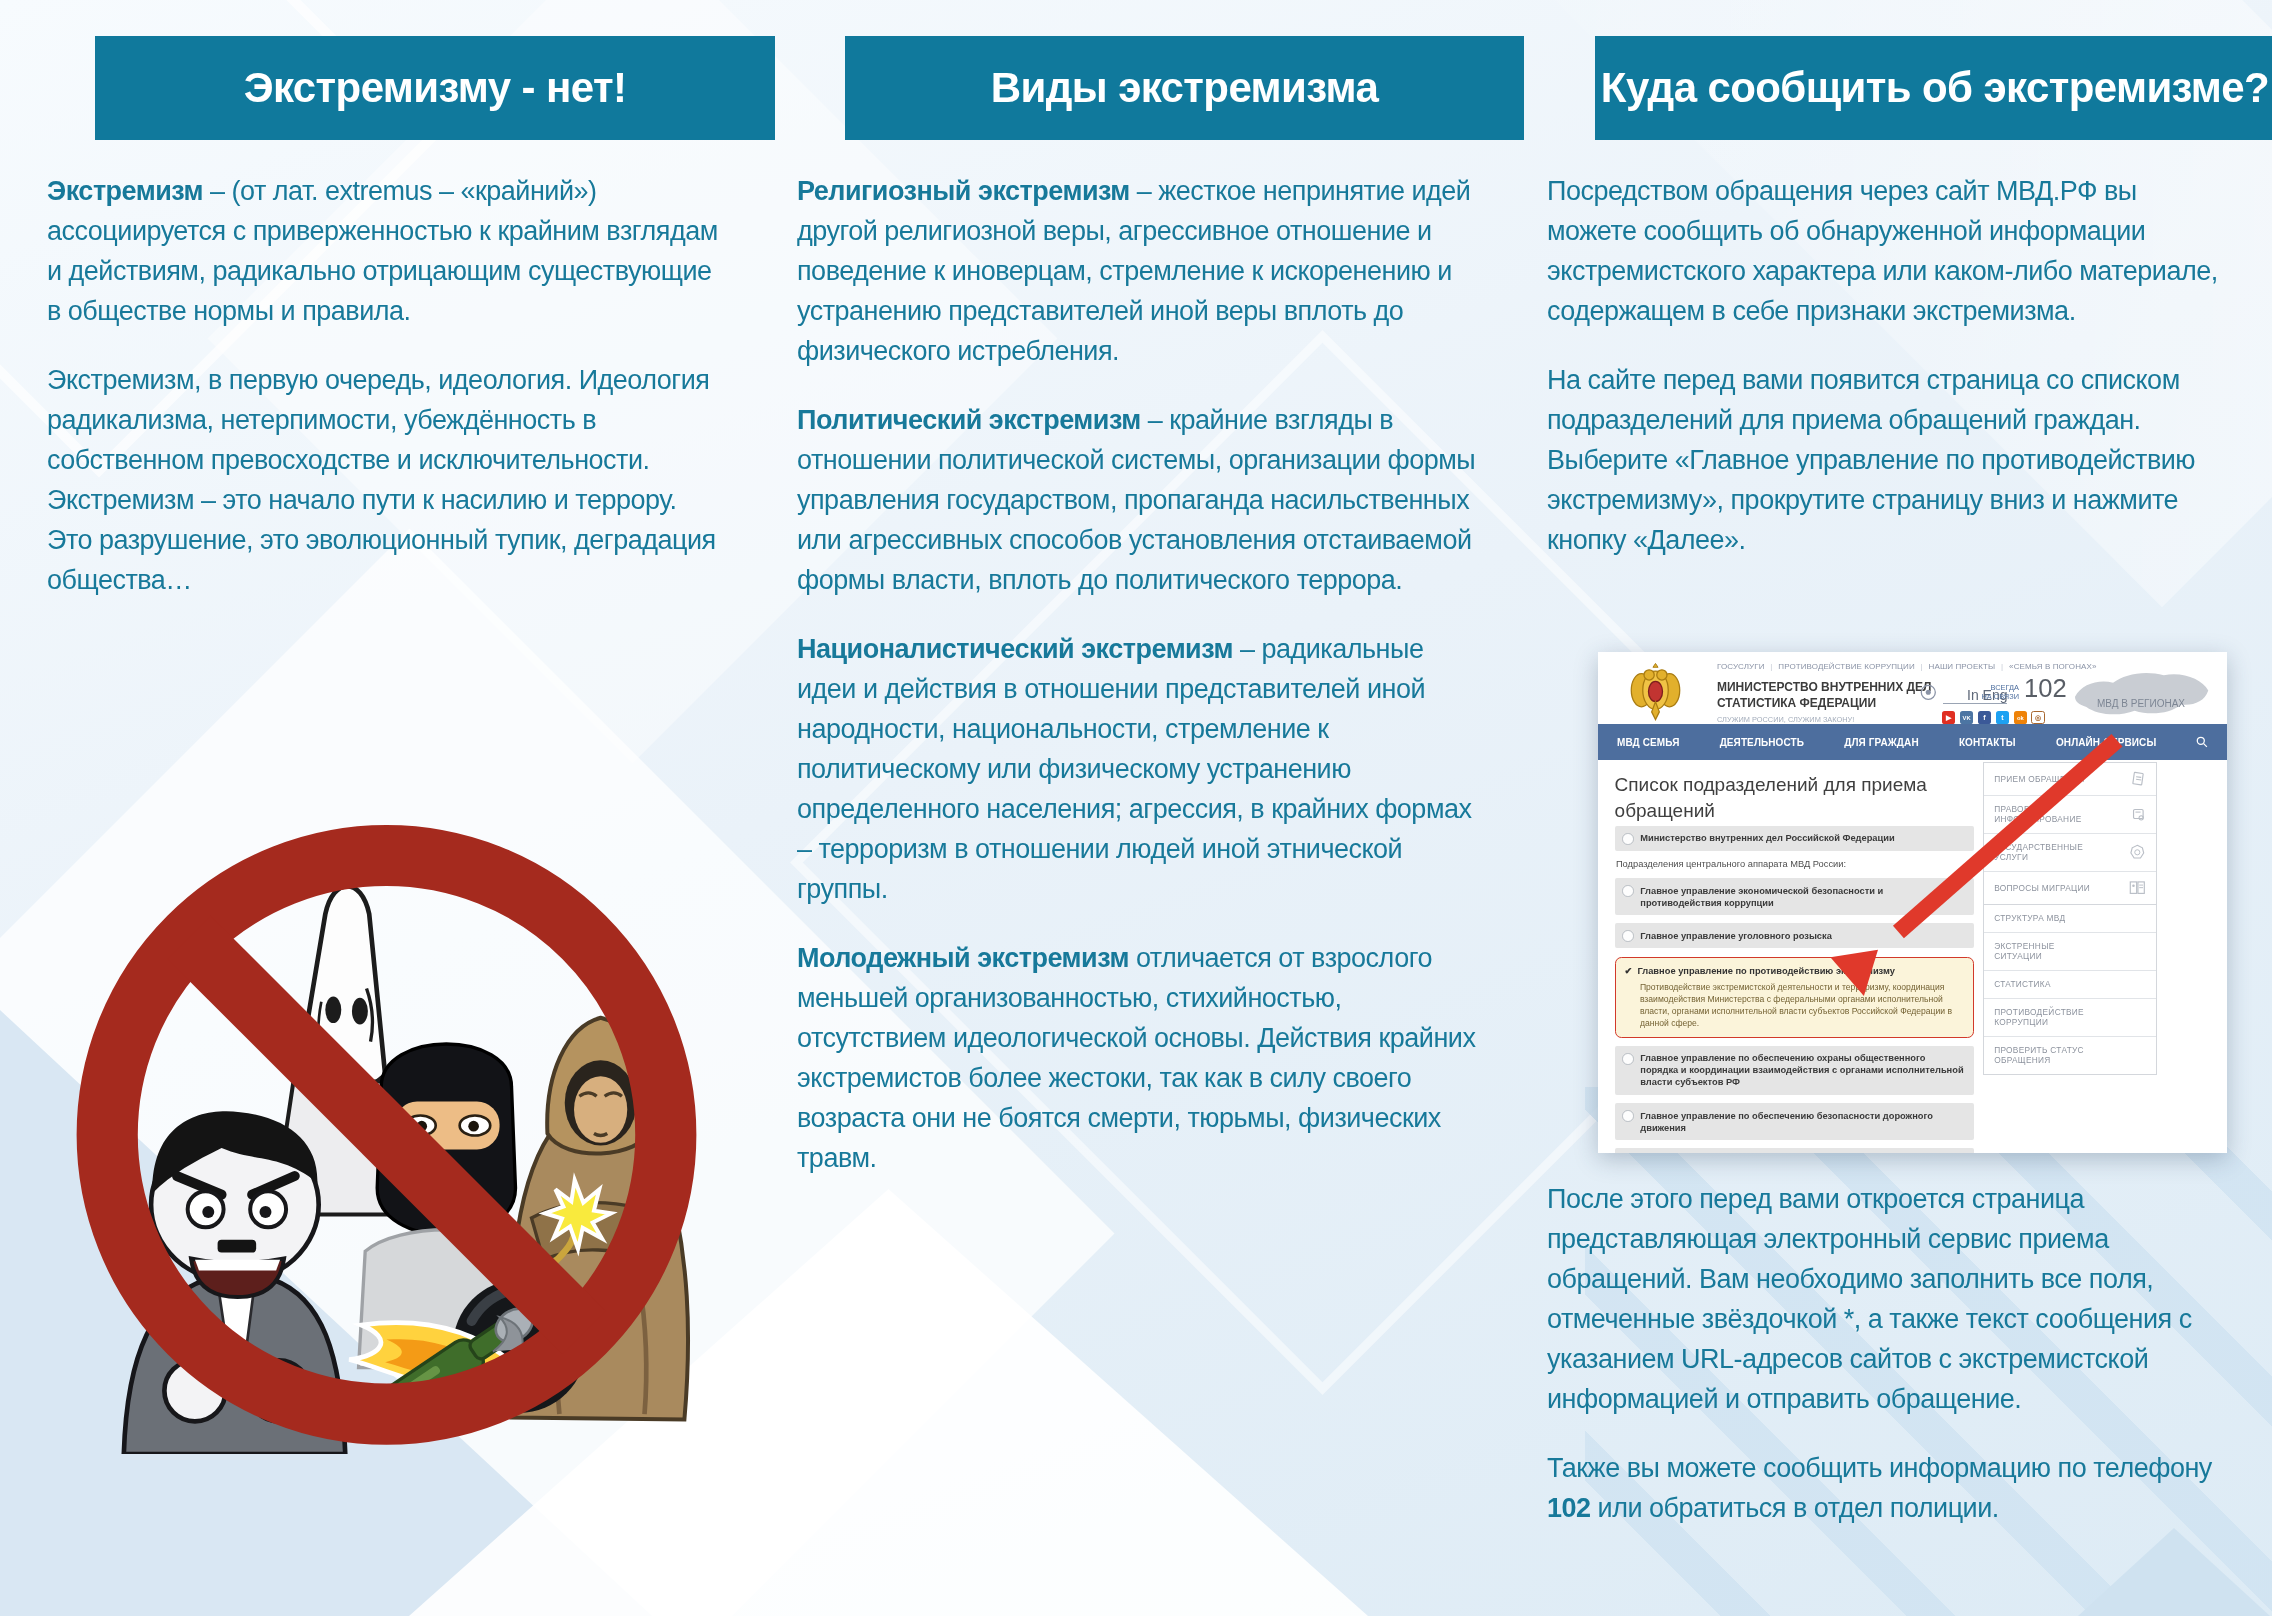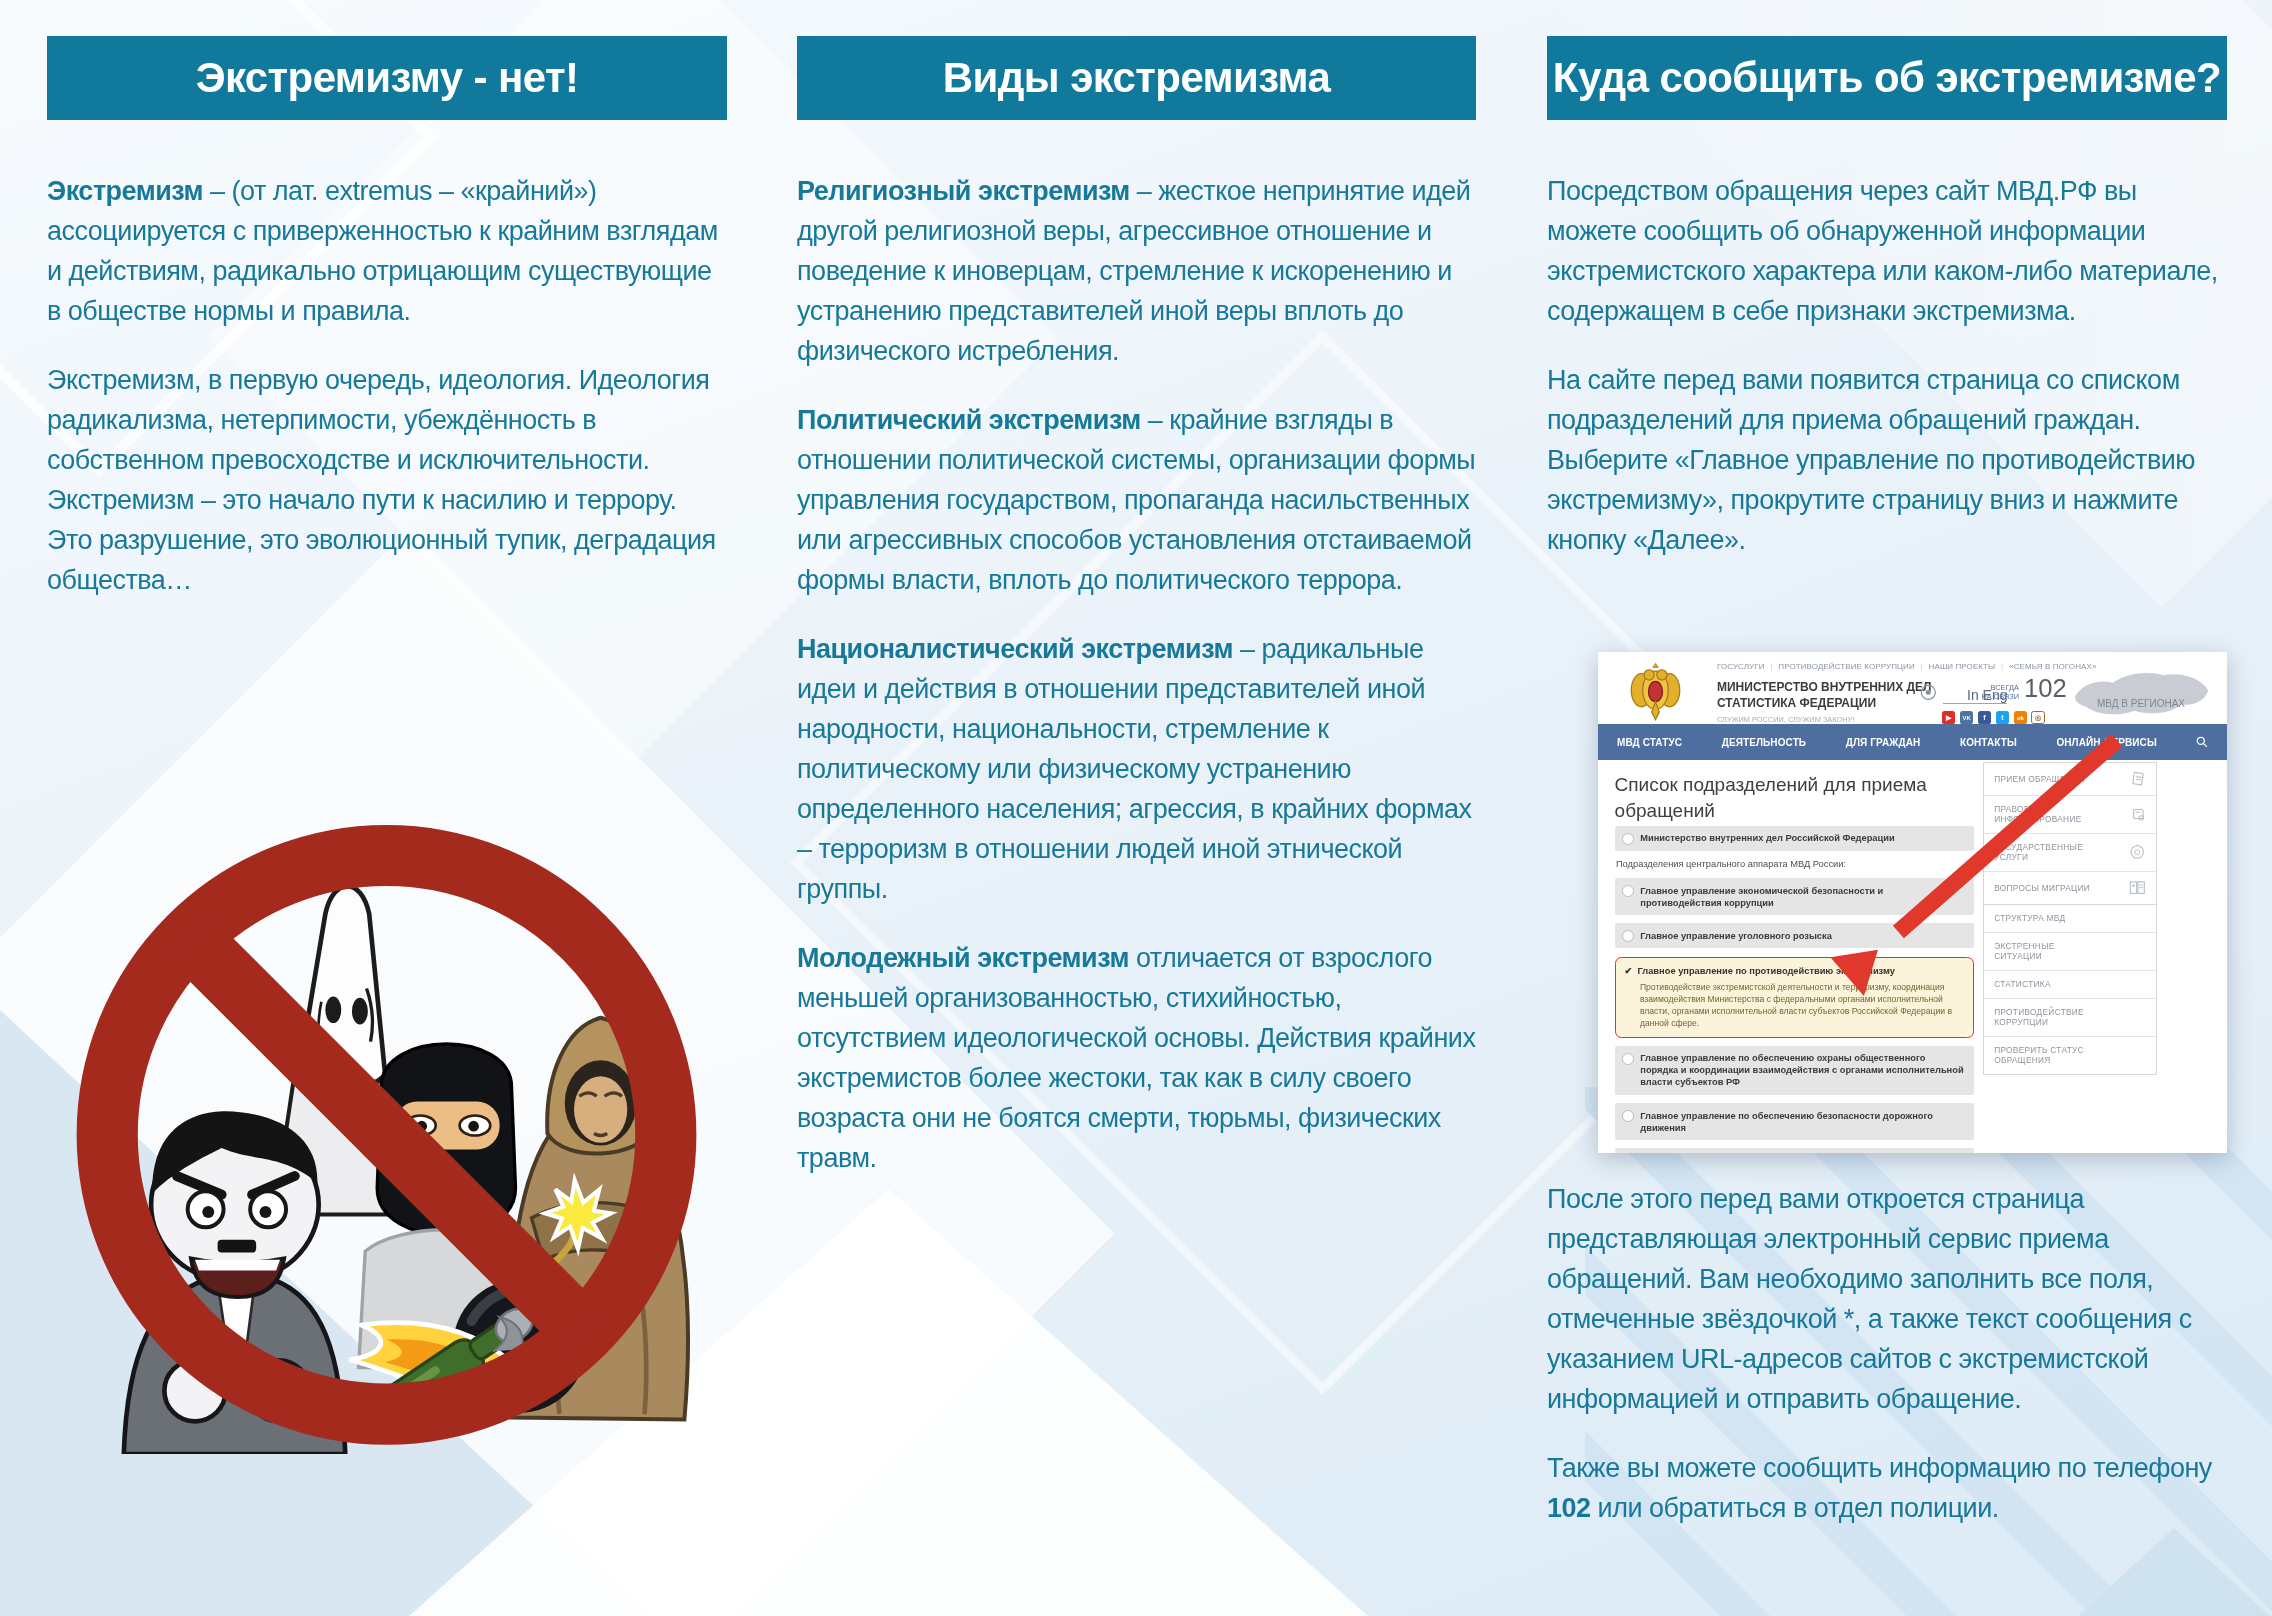--- a/index.html
+++ b/index.html
@@ -20,7 +20,7 @@
   .s9{left:1406px;top:-192px;width:1087px;height:486px;background:linear-gradient(45deg,rgba(255,255,255,0),rgba(255,255,255,.55));transform:rotate(45deg);}
 
   
-  .band{position:absolute;top:36px;height:84px;background:#10799c;display:flex;align-items:center;justify-content:center;}
+  .band{position:absolute;top:36px;height:104px;background:#10799c;display:flex;align-items:center;justify-content:center;margin-left:48px;}
   #band1{left:47px;width:680px;} #band2{left:797px;width:679px;} #band3{left:1547px;width:680px;}
   .band span{color:#fff;font-weight:bold;font-size:42px;letter-spacing:-0.6px;white-space:nowrap;}
 

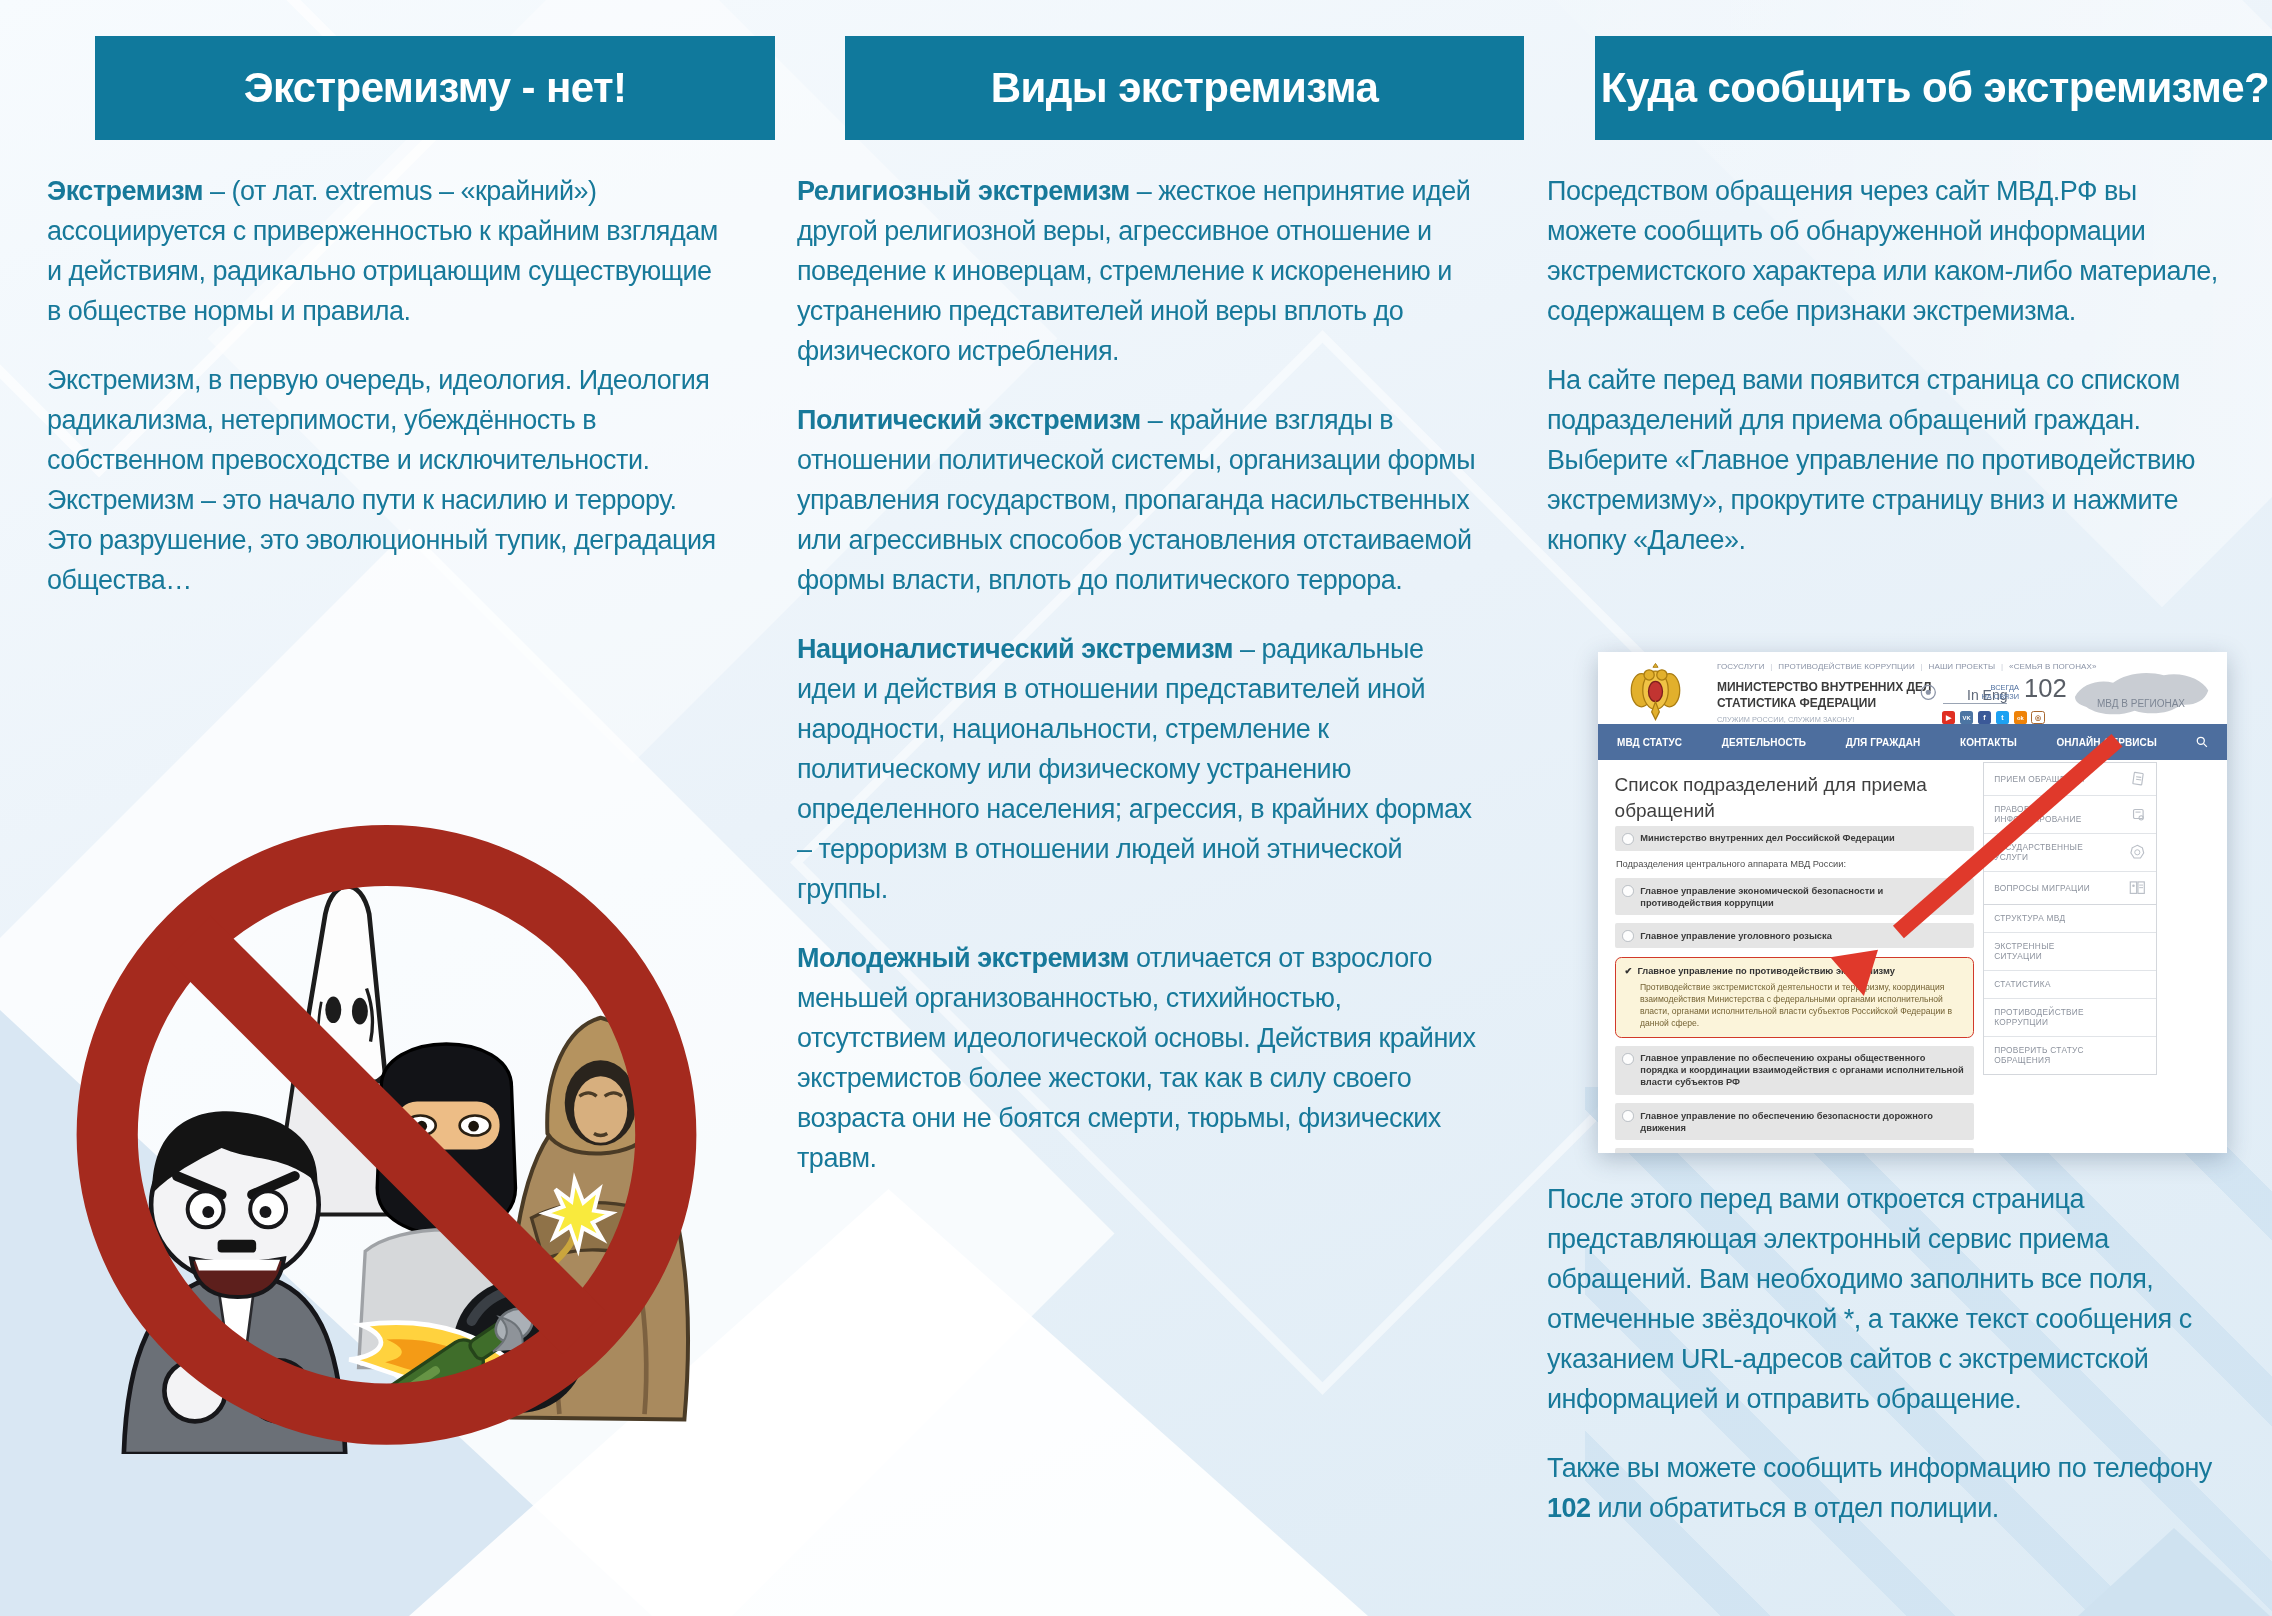--- a/index.html
+++ b/index.html
@@ -234,7 +234,7 @@
     </svg>
     <div class="mvd-map-label">МВД В РЕГИОНАХ</div>
     <div class="mvd-nav">
-      <span>МВД СТАТУС</span>
+      <span>МВД СЕМЬЯ</span>
       <span>ДЕЯТЕЛЬНОСТЬ</span>
       <span>ДЛЯ ГРАЖДАН</span>
       <span>КОНТАКТЫ</span>

